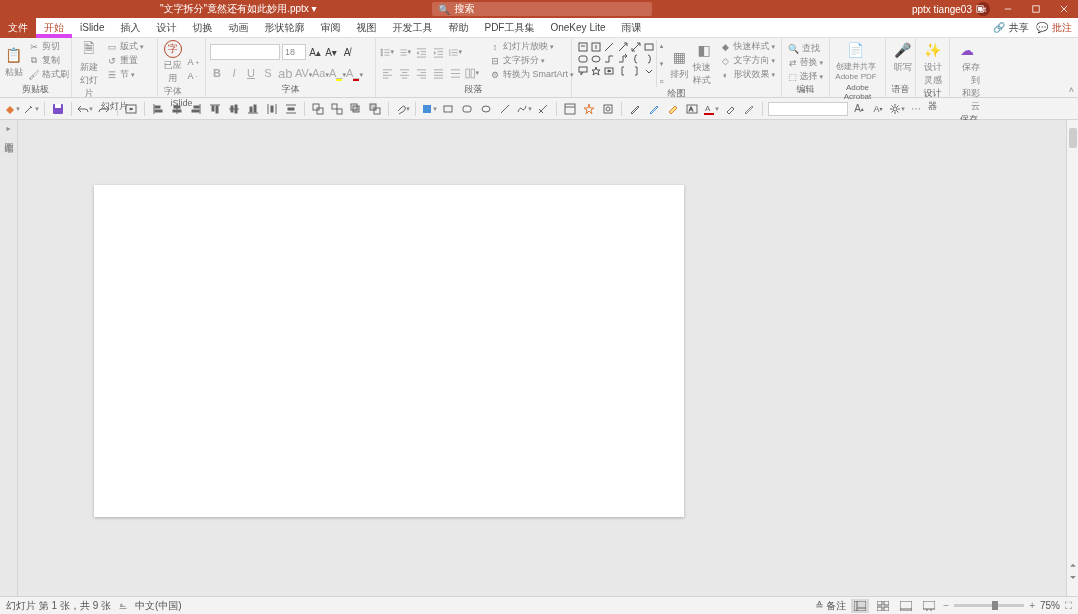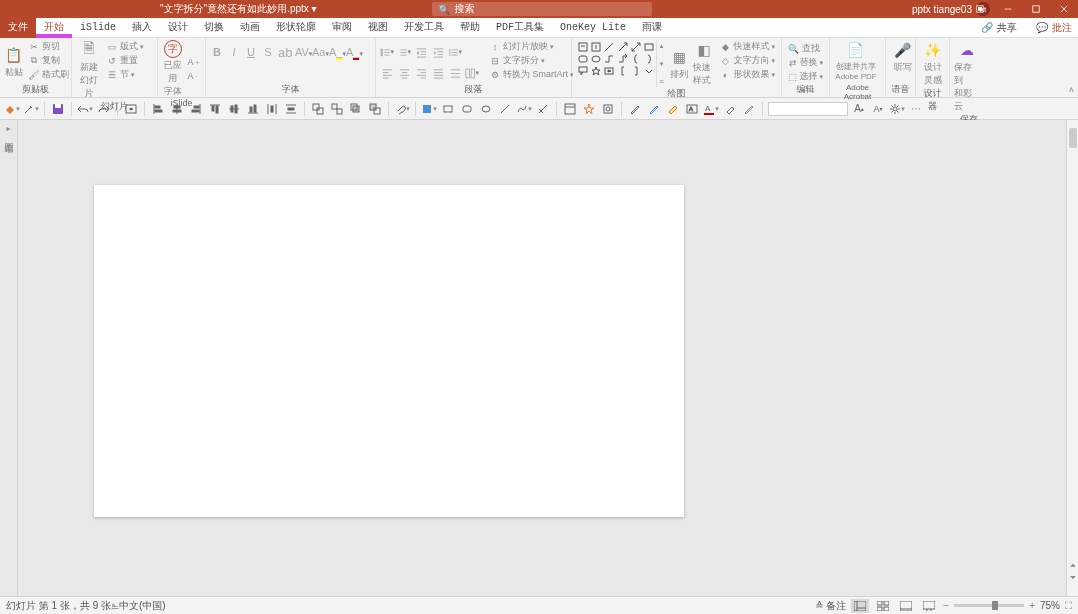--- a/index.html
+++ b/index.html
@@ -17,7 +17,7 @@
 
 
 .tabs { height: 20px; background: #fff; display: flex; align-items: center; border-bottom: 1px solid #e0e0e0; position: relative; }
-.tab { padding: 0 8px; height: 20px; line-height: 20px; font-size: 10px; color: #444; cursor: pointer; font-family: Liberation Mono, monospace; }
+.tab { padding: 0 8px; height: 20px; line-height: 20px; font-size: 10px; color: #444; cursor: pointer; }
 .tab.file { background: #b7472a; color: #fff; }
 .tab.active { border-bottom: 4px solid #d946ef; color: #b7472a; }
 .tabs-right { position: absolute; right: 6px; display: flex; gap: 20px; font-size: 10px; }

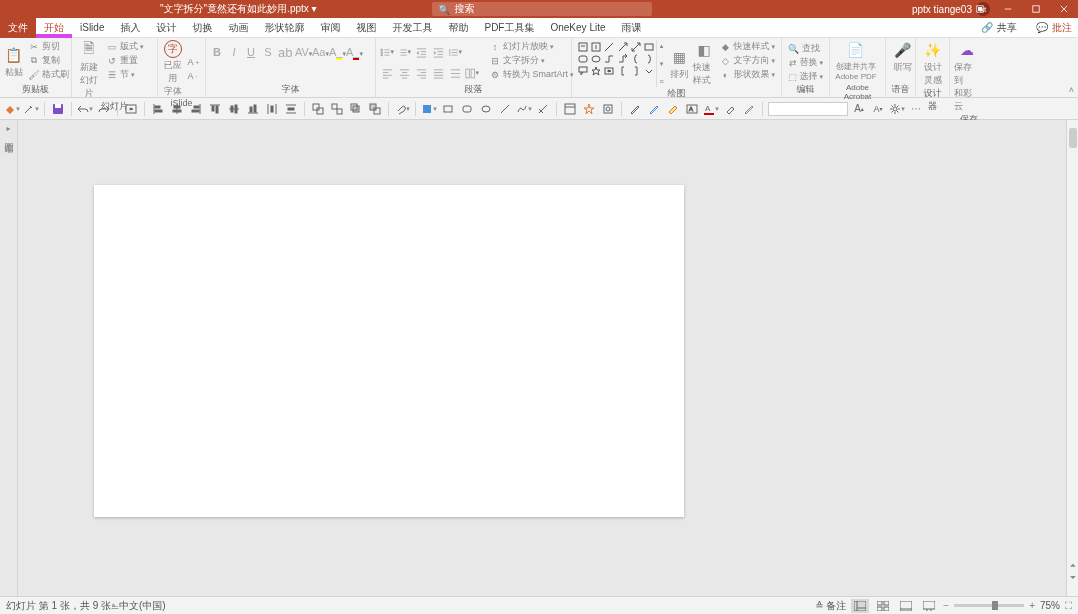--- a/index.html
+++ b/index.html
@@ -20,7 +20,7 @@
 .tab { padding: 0 8px; height: 20px; line-height: 20px; font-size: 10px; color: #444; cursor: pointer; }
 .tab.file { background: #b7472a; color: #fff; }
 .tab.active { border-bottom: 4px solid #d946ef; color: #b7472a; }
-.tabs-right { position: absolute; right: 6px; display: flex; gap: 20px; font-size: 10px; }
+.tabs-right { position: absolute; right: 6px; display: flex; gap: 8px; font-size: 10px; }
 .share-btn { color: #444; }
 .comment-btn { color: #b7472a; }
 

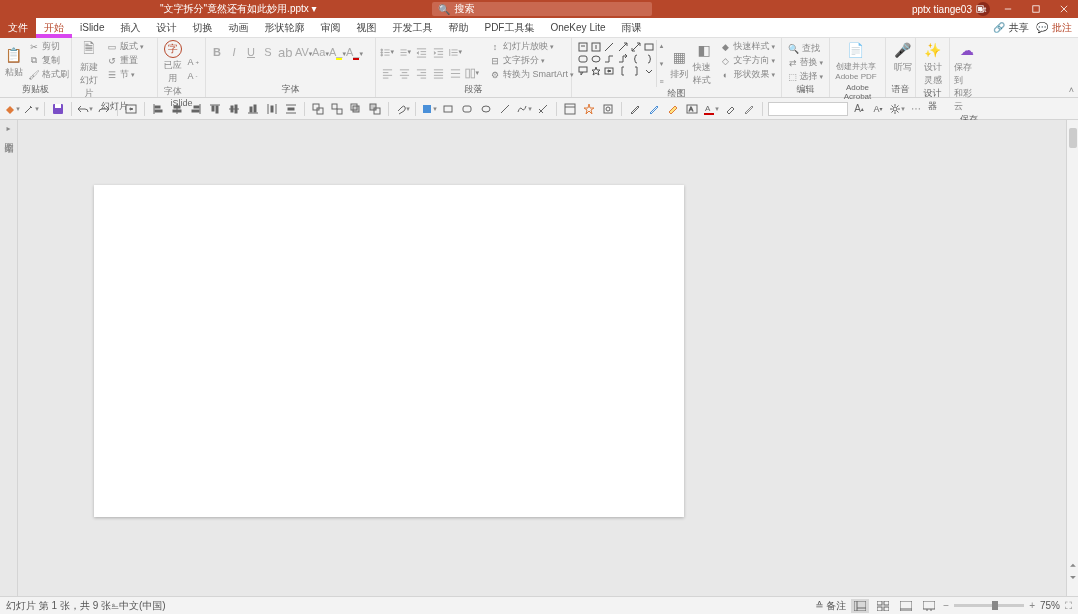--- a/index.html
+++ b/index.html
@@ -219,6 +219,13 @@
 
   <div class="rgroup" style="width:170px">
     <div style="display:flex;flex-direction:column;gap:3px;padding-top:3px">
+      <div class="font-row">
+        <div class="font-box"></div>
+        <div class="size-box">18</div>
+        <span class="fmt-btn">A▴</span>
+        <span class="fmt-btn">A▾</span>
+        <span class="fmt-btn">A̸</span>
+      </div>
       <div class="fmt-row">
         <span class="fmt-btn"><b>B</b></span>
         <span class="fmt-btn"><i>I</i></span>

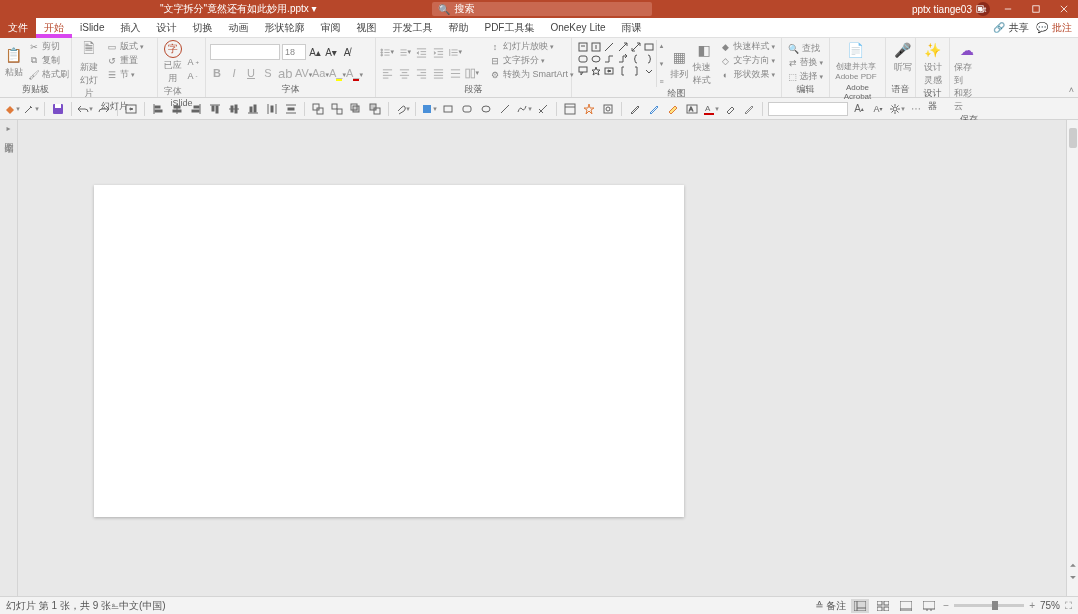--- a/index.html
+++ b/index.html
@@ -548,7 +548,7 @@
   <div class="rgroup" style="width:38px;border-right:none">
     <div class="big-btn">
       <span class="ico" style="color:#8a4fc7">☁</span>
-      <span style="white-space:pre-line;text-align:left">保存到
+      <span style="white-space:pre-line;text-align:right">保存到
 和彩云</span>
     </div>
     <div class="rgroup-label">保存</div>

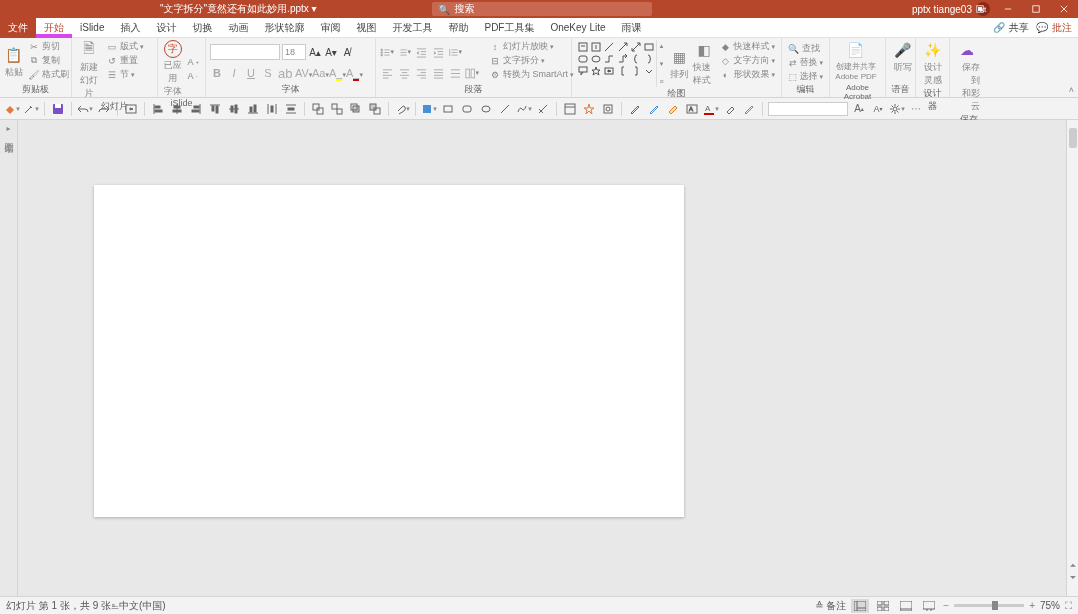--- a/index.html
+++ b/index.html
@@ -80,7 +80,7 @@
 
 
 .status { height: 18px; background: #f3f3f3; border-top: 1px solid #d4d4d4; display: flex; align-items: center; font-size: 10px; color: #555; padding: 0 6px; justify-content: space-between; }
-.status-left { display: flex; align-items: center; }
+.status-left { display: flex; gap: 8px; align-items: center; }
 .status-right { display: flex; gap: 5px; align-items: center; }
 .view-btn { width: 18px; height: 14px; display: flex; align-items: center; justify-content: center; }
 .view-btn svg { width: 12px; height: 10px; }

